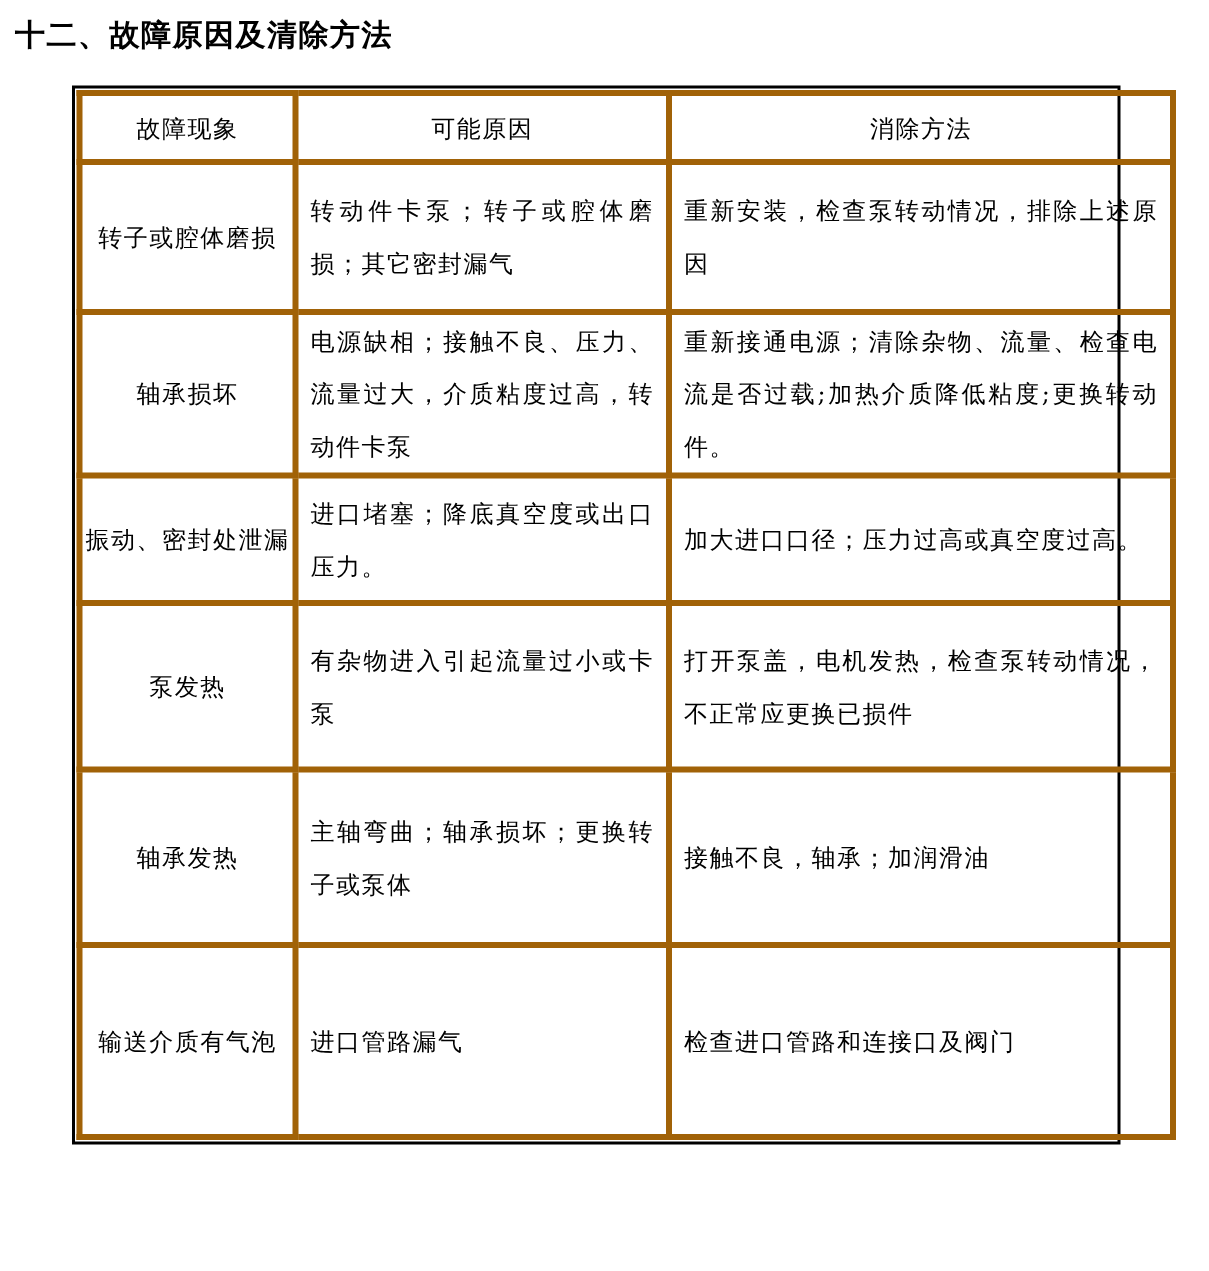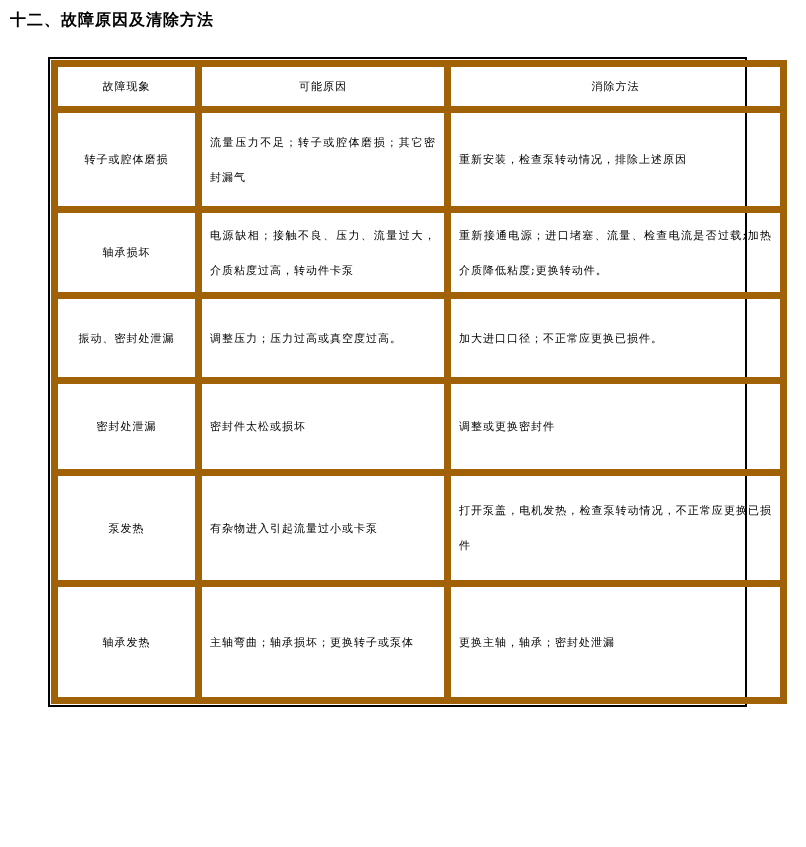--- a/index.html
+++ b/index.html
@@ -15,7 +15,7 @@
     position: absolute;
     left: 10px;
     top: 10px;
-    font-size: 16px;
+    font-size: 20px;
     font-weight: bold;
     letter-spacing: 1px;
     white-space: nowrap;

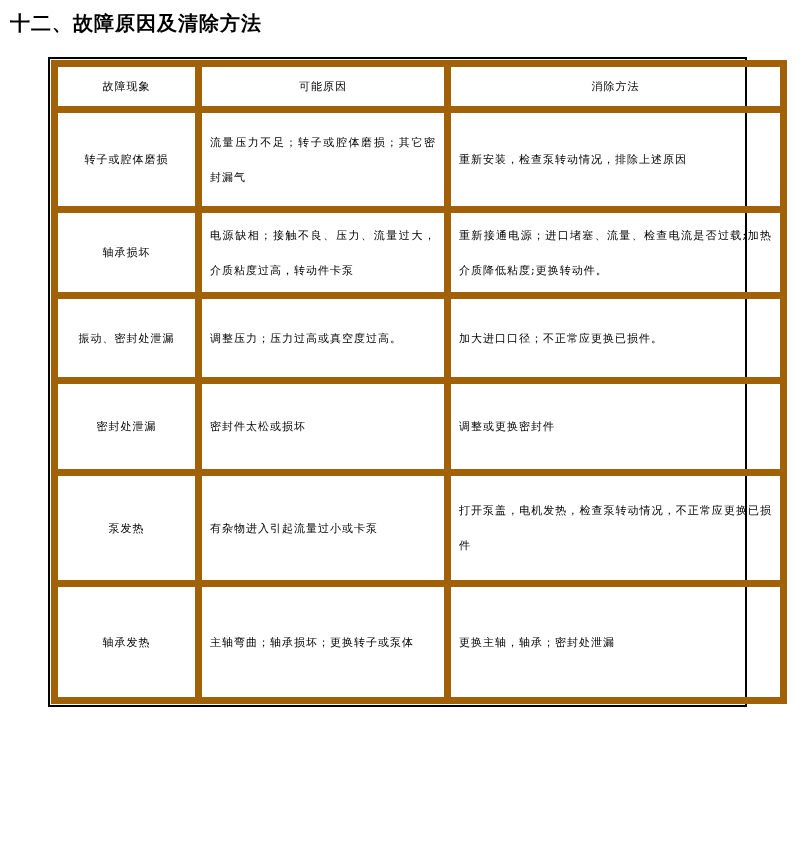--- a/index.html
+++ b/index.html
@@ -35,8 +35,8 @@
     table-layout: fixed;
   }
   table.fault-table td, table.fault-table th {
-    border: 7px solid #a16207;
-    font-size: 11px;
+    border: 4px solid #a16207;
+    font-size: 16px;
     font-weight: normal;
     letter-spacing: 1px;
     line-height: 35px;

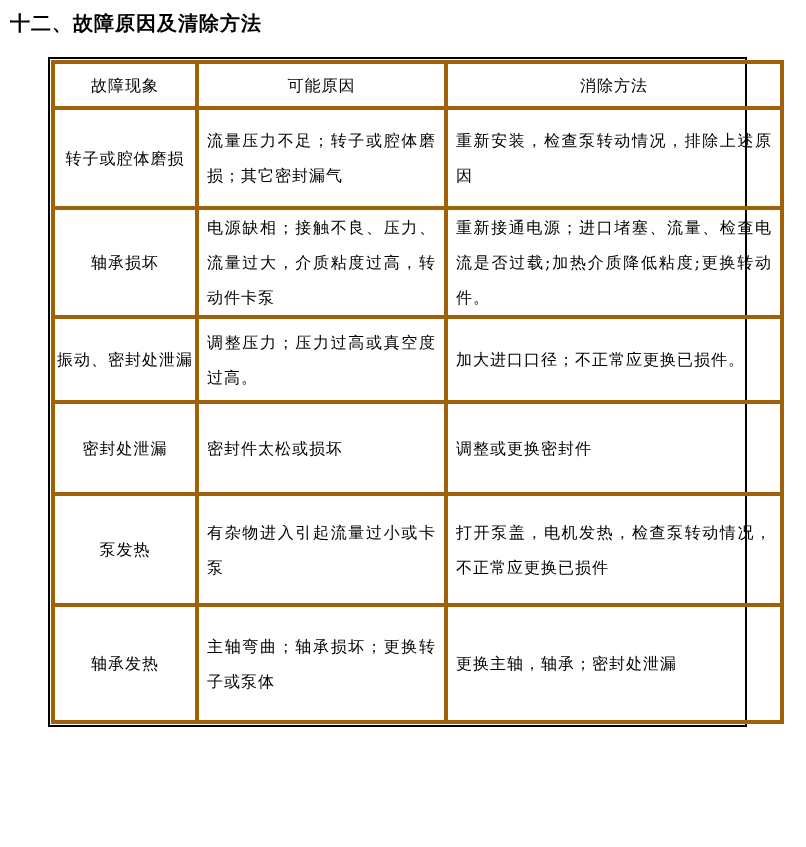--- a/index.html
+++ b/index.html
@@ -85,7 +85,7 @@
     <tbody>
       <tr class="row-0">
         <td class="col-phenomenon">转子或腔体磨损</td>
-        <td class="col-cause">流量压力不足；转子或腔体磨损；其它密封漏气</td>
+        <td class="col-cause">转动件卡泵；转子或腔体磨损；其它密封漏气</td>
         <td class="col-remedy">重新安装，检查泵转动情况，排除上述原因</td>
       </tr>
       <tr class="row-1">

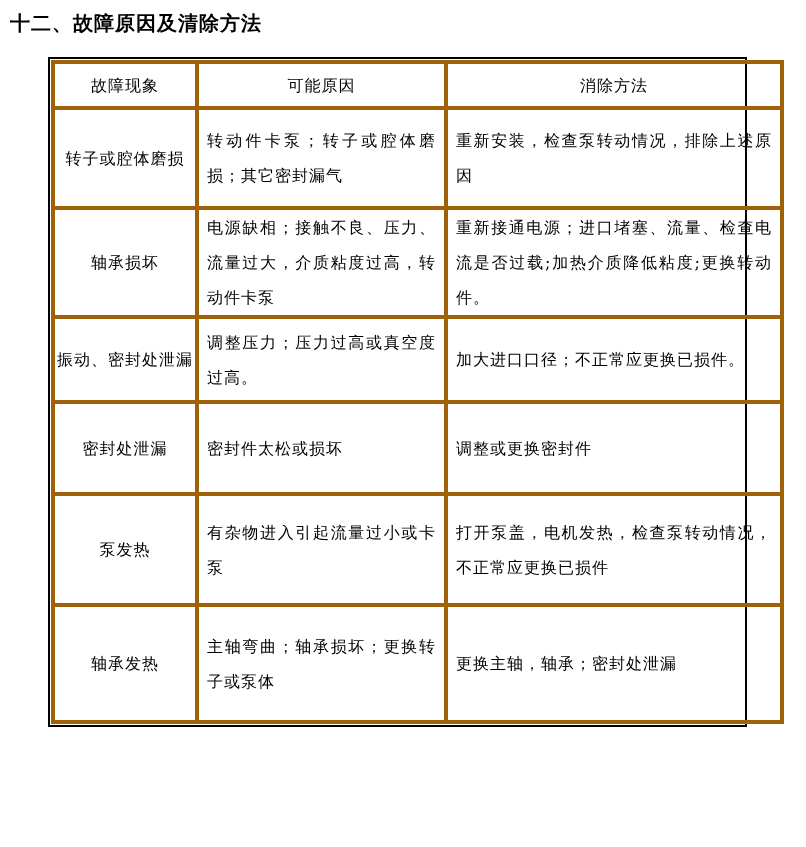--- a/index.html
+++ b/index.html
@@ -91,7 +91,7 @@
       <tr class="row-1">
         <td class="col-phenomenon">轴承损坏</td>
         <td class="col-cause">电源缺相；接触不良、压力、流量过大，介质粘度过高，转动件卡泵</td>
-        <td class="col-remedy">重新接通电源；进口堵塞、流量、检查电流是否过载;加热介质降低粘度;更换转动件。</td>
+        <td class="col-remedy">重新接通电源；清除杂物、流量、检查电流是否过载;加热介质降低粘度;更换转动件。</td>
       </tr>
       <tr class="row-2">
         <td class="col-phenomenon">振动、密封处泄漏</td>

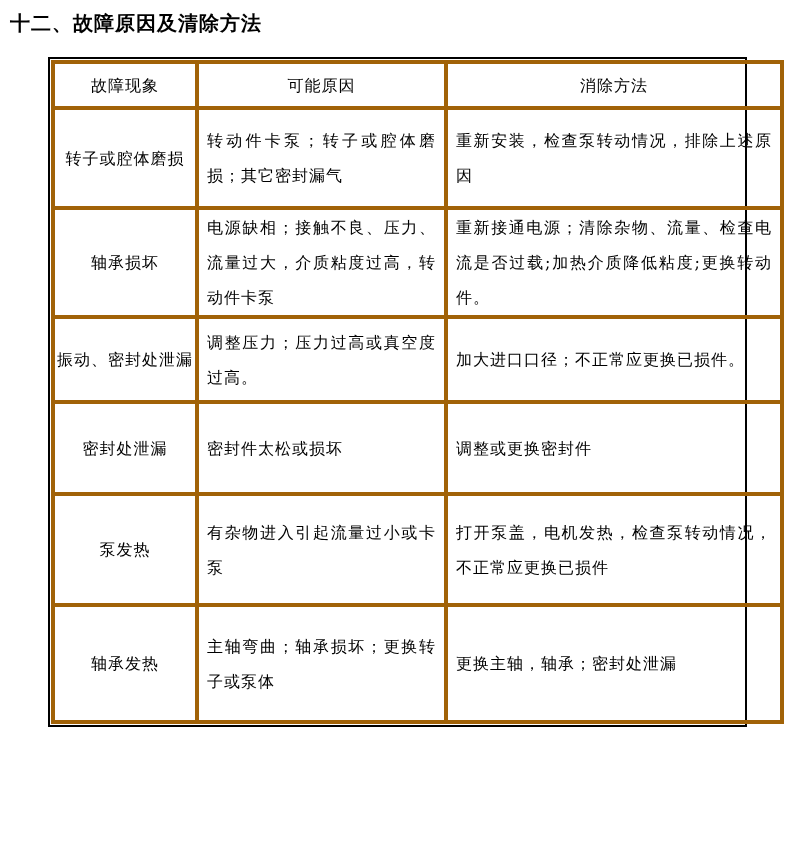--- a/index.html
+++ b/index.html
@@ -95,7 +95,7 @@
       </tr>
       <tr class="row-2">
         <td class="col-phenomenon">振动、密封处泄漏</td>
-        <td class="col-cause">调整压力；压力过高或真空度过高。</td>
+        <td class="col-cause">进口堵塞；降底真空度或出口压力。</td>
         <td class="col-remedy">加大进口口径；不正常应更换已损件。</td>
       </tr>
       <tr class="row-3">

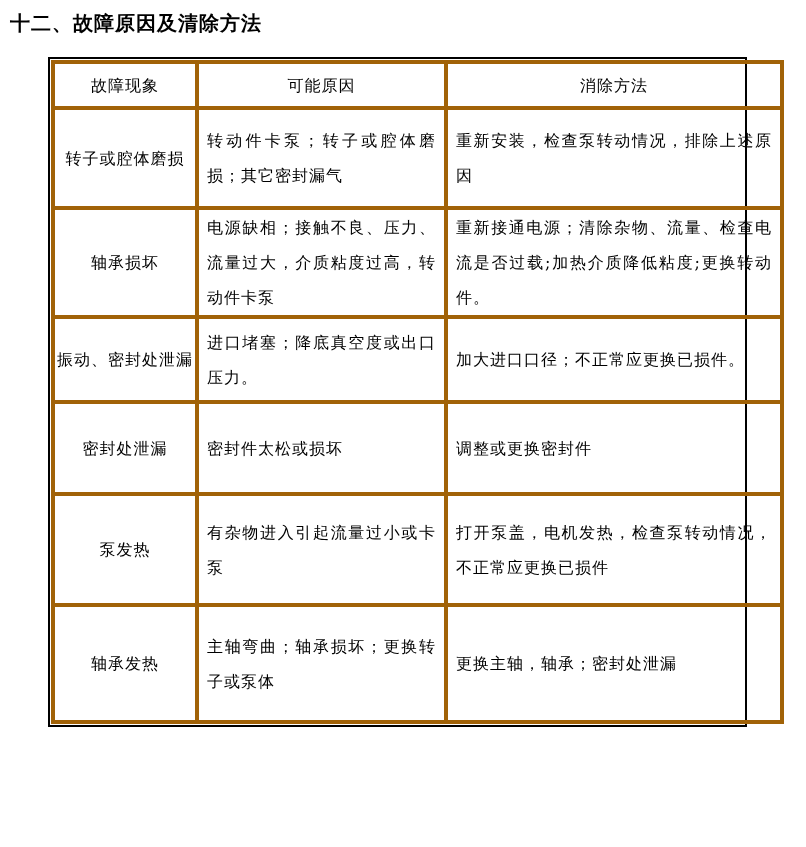--- a/index.html
+++ b/index.html
@@ -96,7 +96,7 @@
       <tr class="row-2">
         <td class="col-phenomenon">振动、密封处泄漏</td>
         <td class="col-cause">进口堵塞；降底真空度或出口压力。</td>
-        <td class="col-remedy">加大进口口径；不正常应更换已损件。</td>
+        <td class="col-remedy">加大进口口径；压力过高或真空度过高。</td>
       </tr>
       <tr class="row-3">
         <td class="col-phenomenon">密封处泄漏</td>

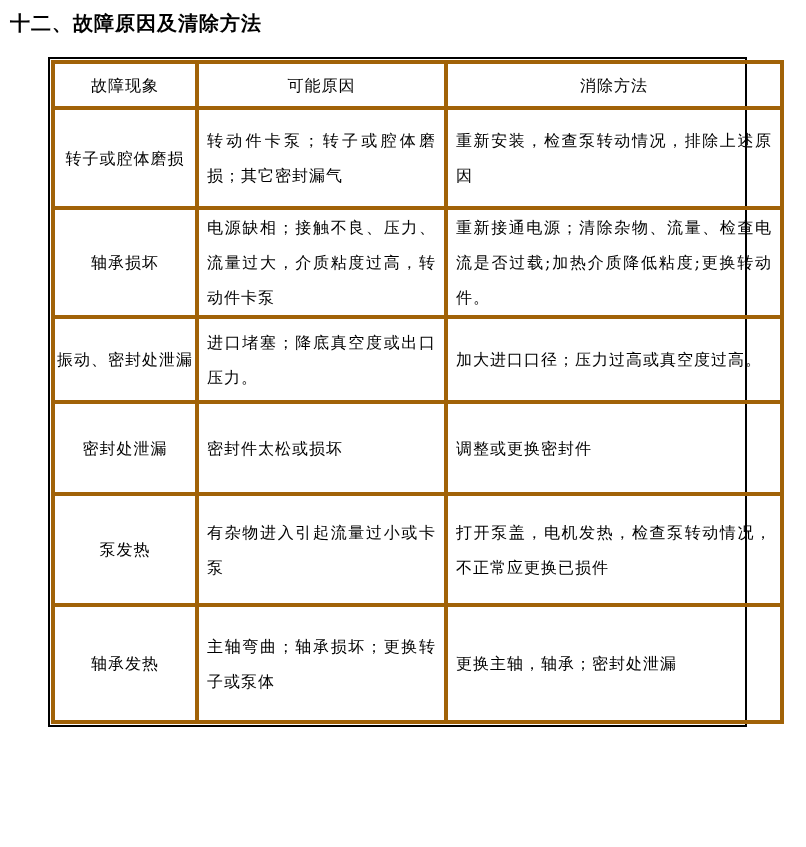--- a/index.html
+++ b/index.html
@@ -98,11 +98,6 @@
         <td class="col-cause">进口堵塞；降底真空度或出口压力。</td>
         <td class="col-remedy">加大进口口径；压力过高或真空度过高。</td>
       </tr>
-      <tr class="row-3">
-        <td class="col-phenomenon">密封处泄漏</td>
-        <td class="col-cause">密封件太松或损坏</td>
-        <td class="col-remedy">调整或更换密封件</td>
-      </tr>
       <tr class="row-4">
         <td class="col-phenomenon">泵发热</td>
         <td class="col-cause">有杂物进入引起流量过小或卡泵</td>

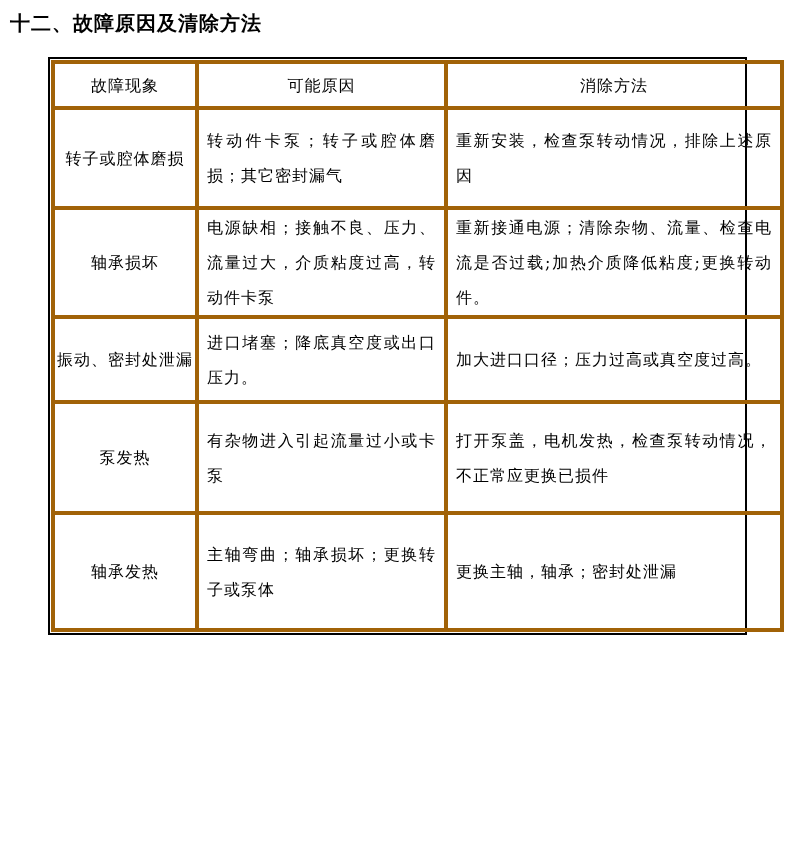--- a/index.html
+++ b/index.html
@@ -106,7 +106,7 @@
       <tr class="row-5">
         <td class="col-phenomenon">轴承发热</td>
         <td class="col-cause">主轴弯曲；轴承损坏；更换转子或泵体</td>
-        <td class="col-remedy">更换主轴，轴承；密封处泄漏</td>
+        <td class="col-remedy">接触不良，轴承；加润滑油</td>
       </tr>
     </tbody>
   </table>

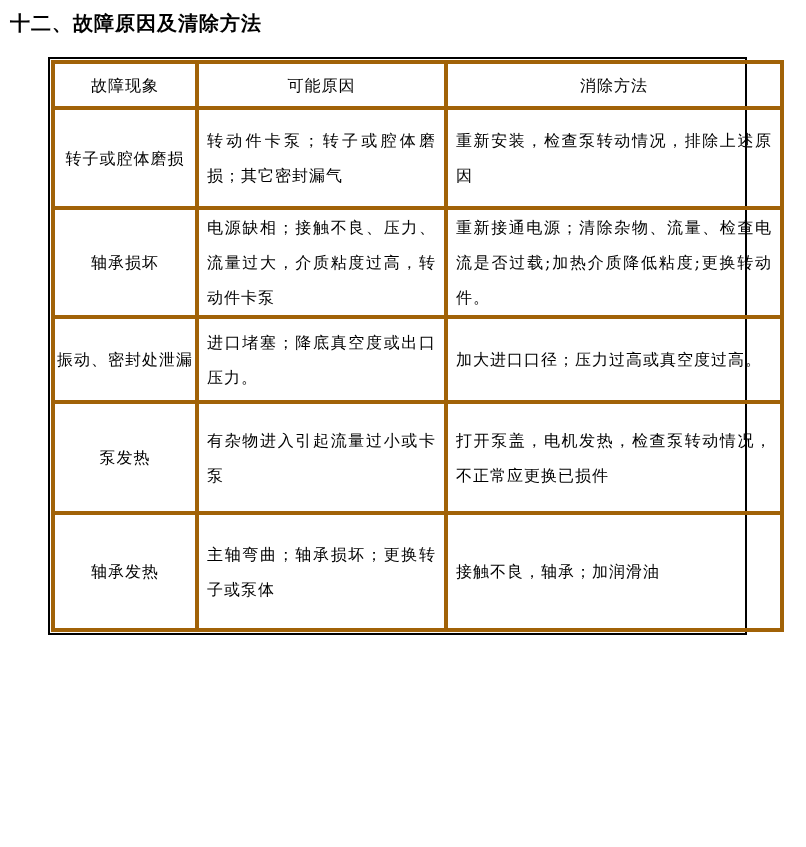--- a/index.html
+++ b/index.html
@@ -108,6 +108,11 @@
         <td class="col-cause">主轴弯曲；轴承损坏；更换转子或泵体</td>
         <td class="col-remedy">接触不良，轴承；加润滑油</td>
       </tr>
+      <tr class="row-6">
+        <td class="col-phenomenon">输送介质有气泡</td>
+        <td class="col-cause">进口管路漏气</td>
+        <td class="col-remedy">检查进口管路和连接口及阀门</td>
+      </tr>
     </tbody>
   </table>
 </div>

